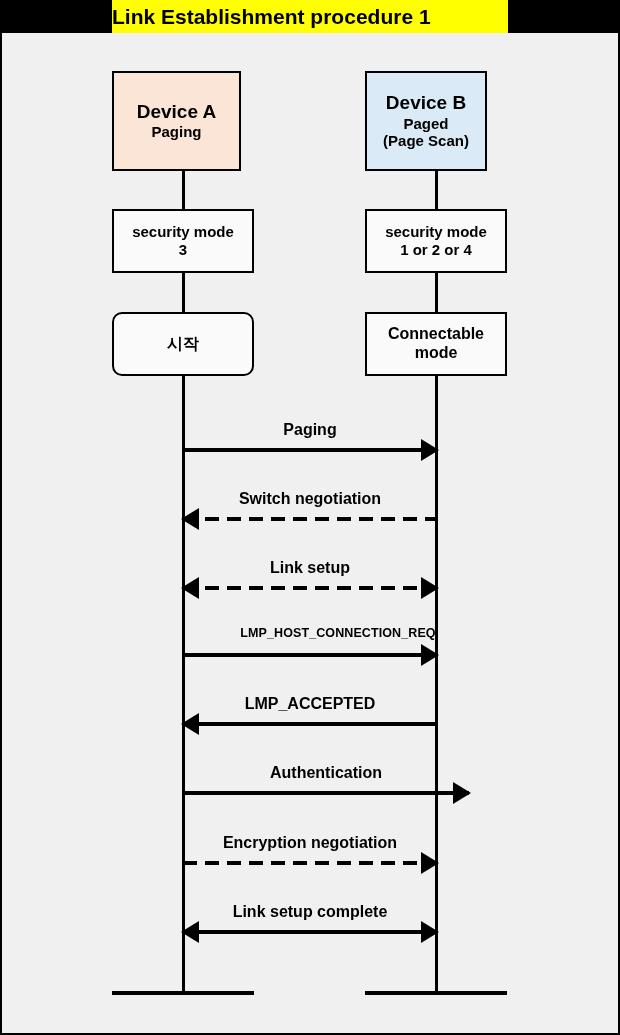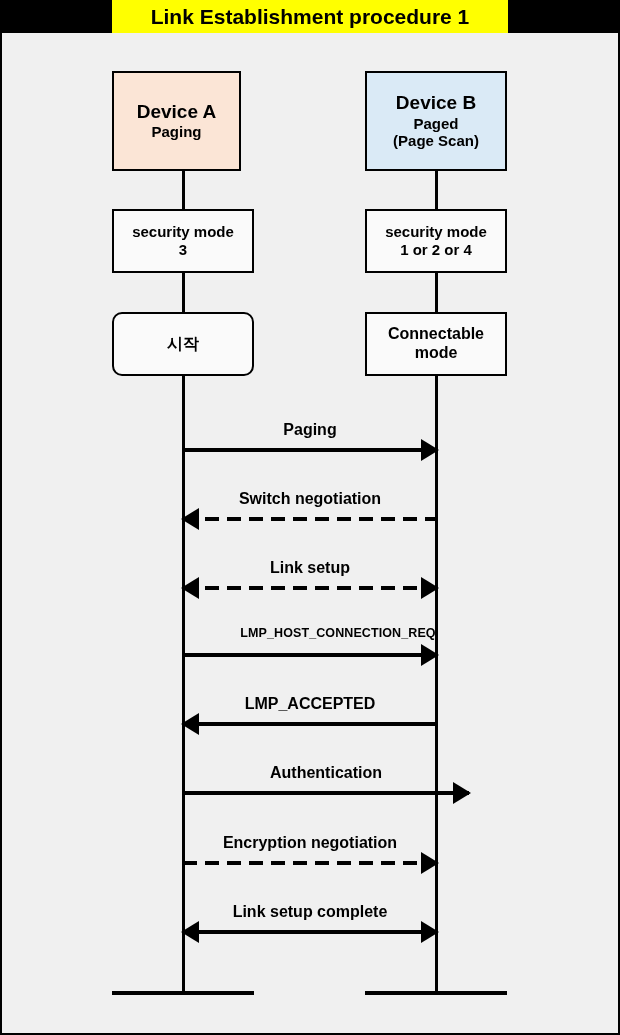--- a/index.html
+++ b/index.html
@@ -42,7 +42,6 @@
     background: #FFFF00;
     display: flex;
     align-items: center;
-    justify-content: center;
   }
   #title-text {
     font-size: 21px;

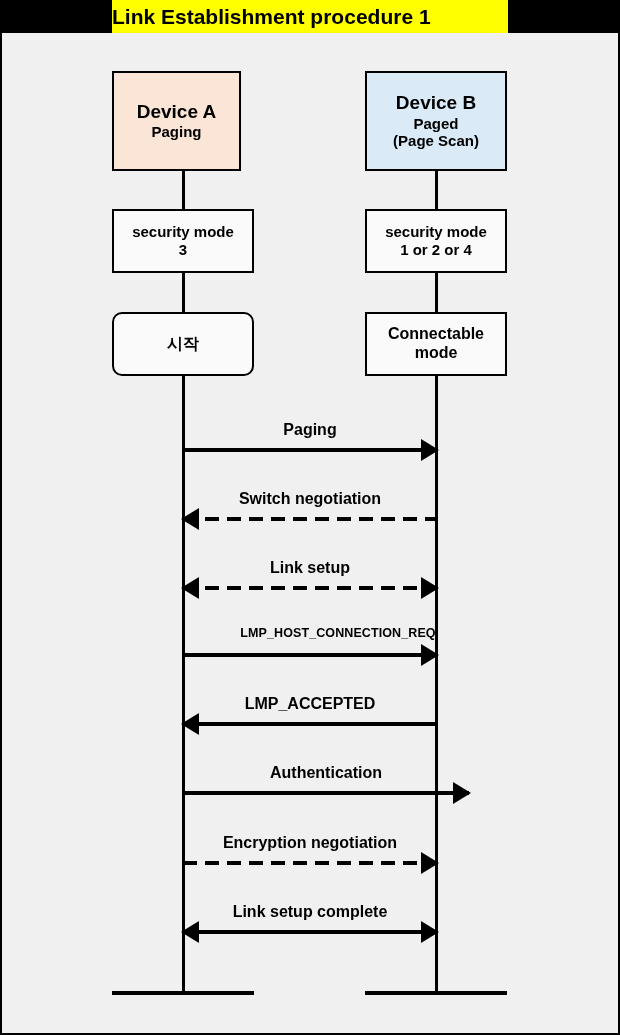--- a/index.html
+++ b/index.html
@@ -183,7 +183,7 @@
 
   <div class="terminator" style="left:112px; top:991px; width:142px;"></div>
 
-  <div class="nodebox" style="left:365px; top:71px; width:142px; height:100px; background:#DAEAF6;">
+  <div class="nodebox" style="left:365px; top:71px; width:122px; height:100px; background:#DAEAF6;">
     <div class="device-title">Device B</div>
     <div class="device-sub">Paged</div>
     <div class="device-sub">(Page Scan)</div>

